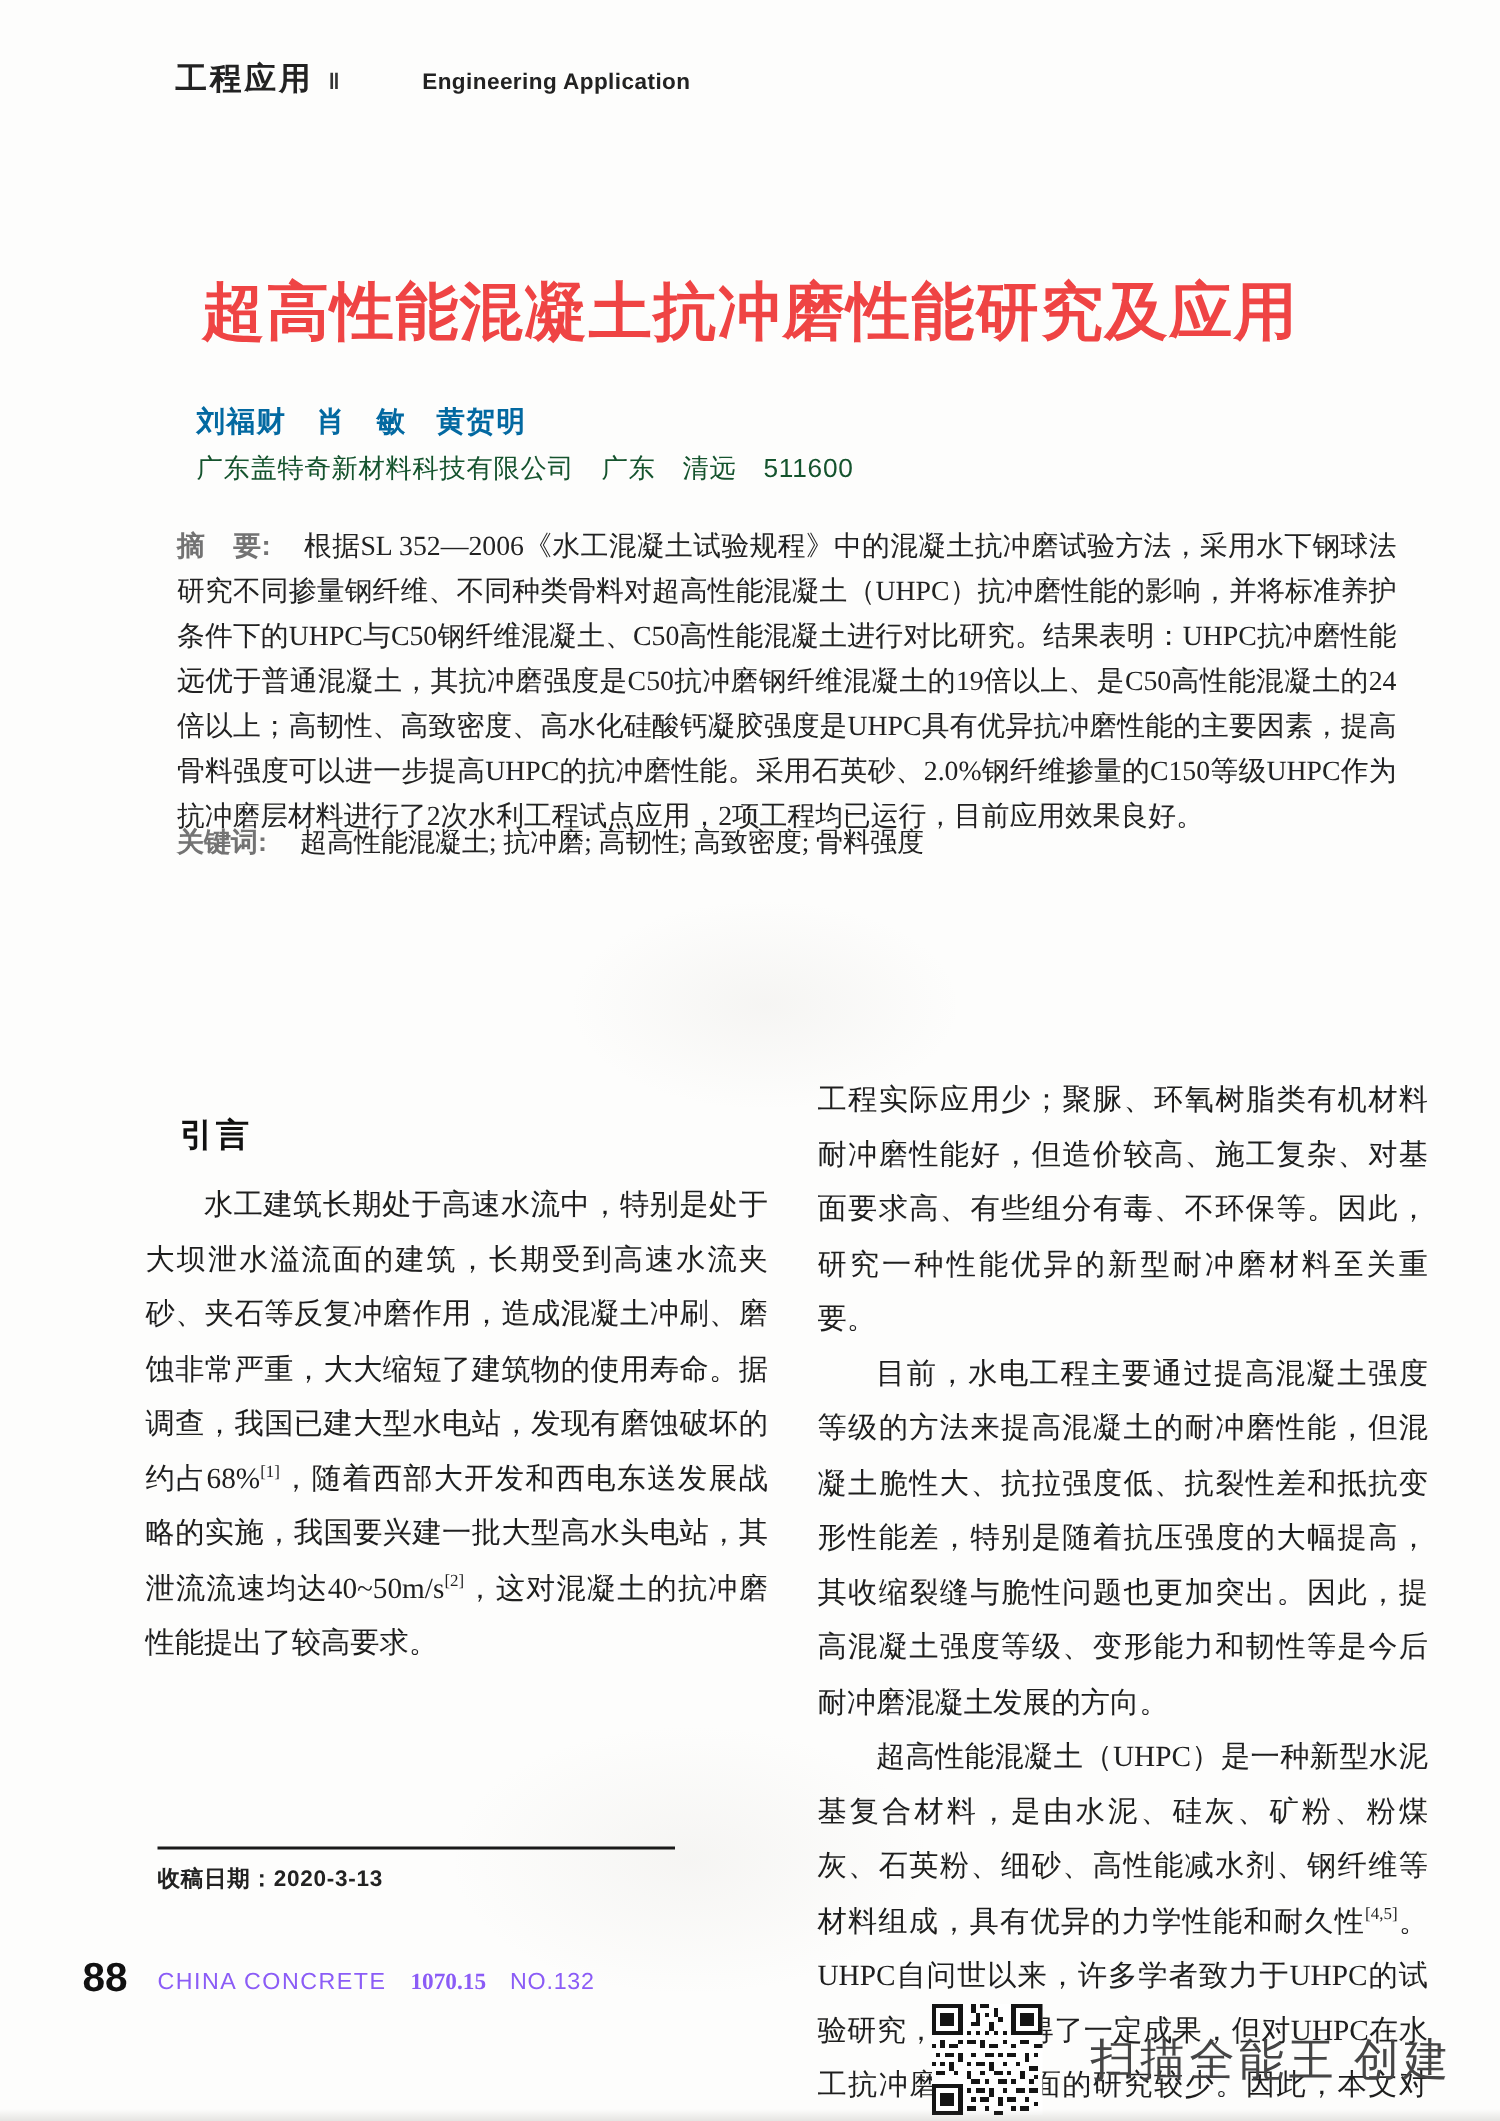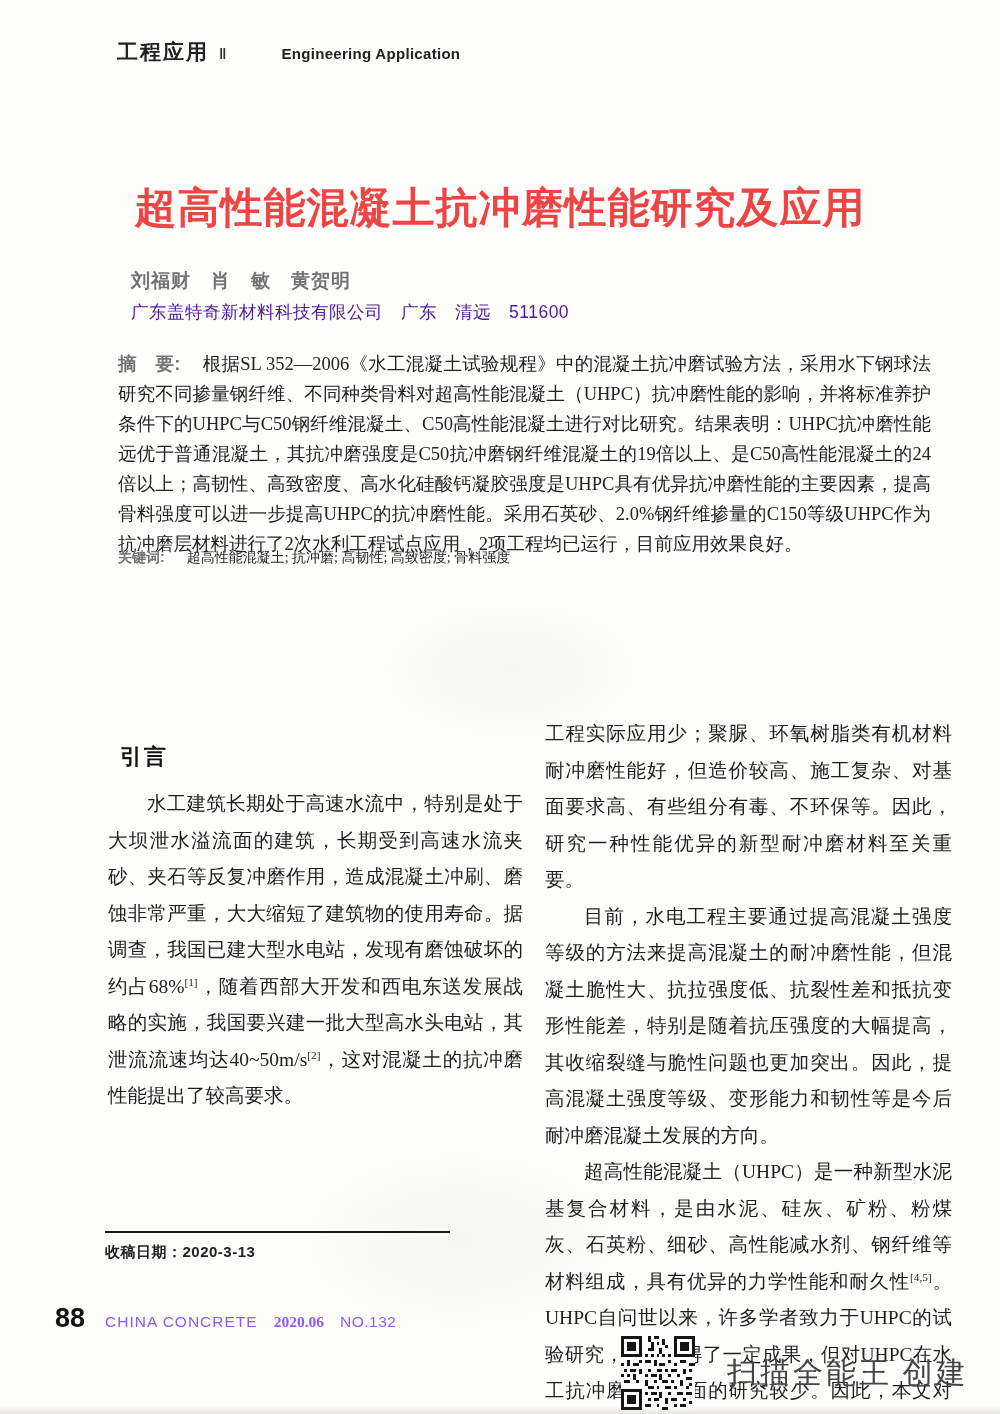--- a/index.html
+++ b/index.html
@@ -42,7 +42,7 @@
   .authors {
     position:absolute; left:131px; top:268px;
     font-family:"Liberation Sans", sans-serif;
-    font-size:19px; font-weight:bold; color:#737373; letter-spacing:1px;
+    font-size:19px; font-weight:bold; color:#0369a1; letter-spacing:1px;
   }
   .affiliation {
     position:absolute; left:131px; top:300px;

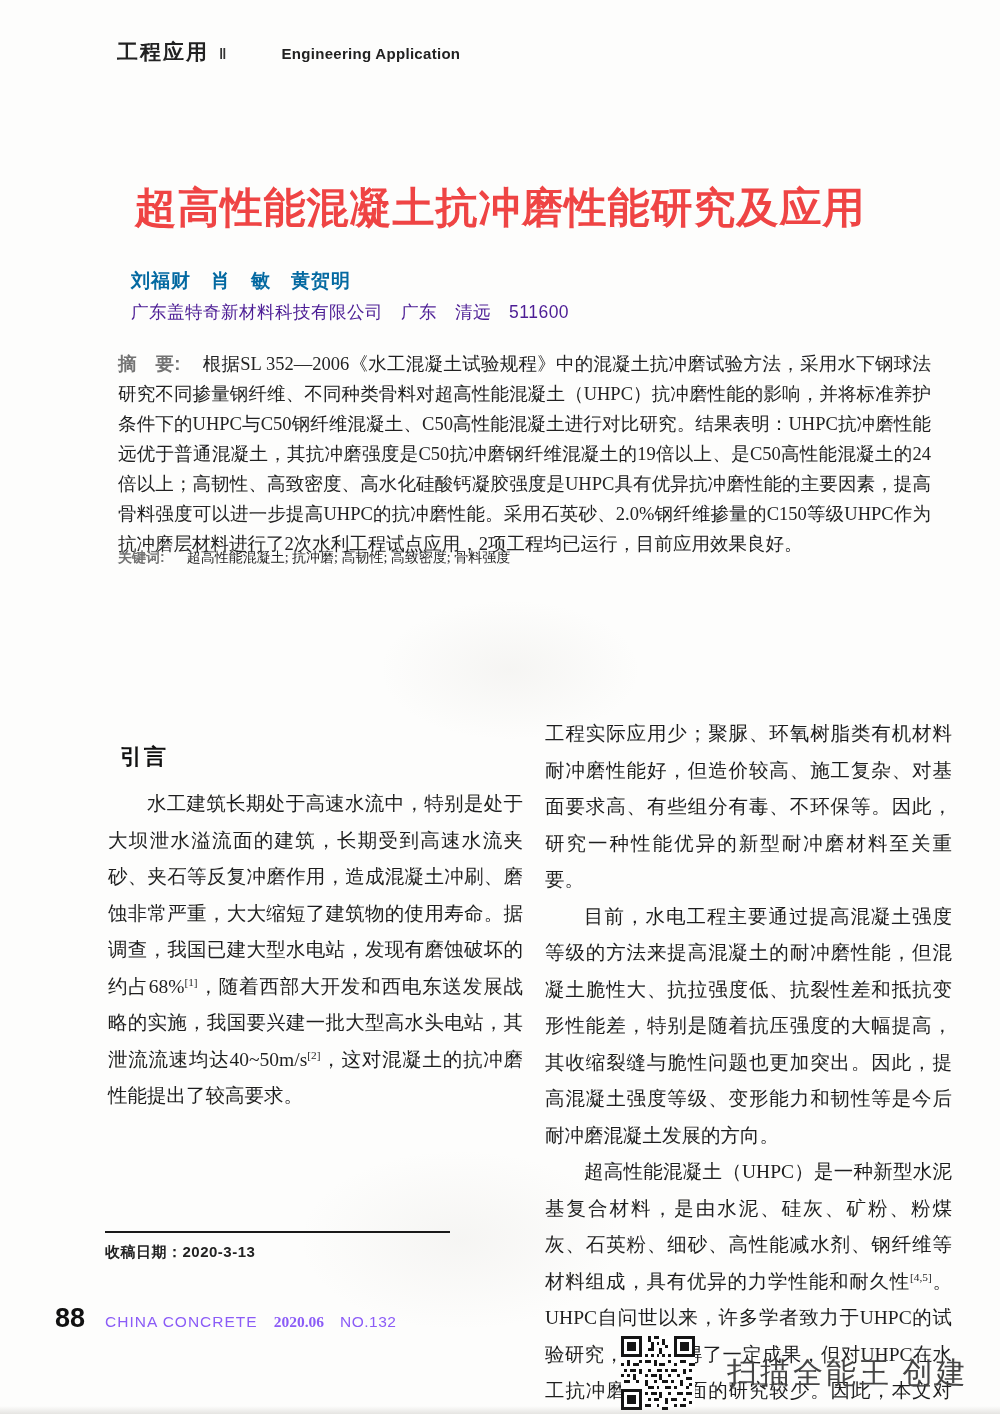--- a/index.html
+++ b/index.html
@@ -47,7 +47,7 @@
   .affiliation {
     position:absolute; left:131px; top:300px;
     font-family:"Liberation Sans", sans-serif;
-    font-size:17.5px; color:#4c1d95; letter-spacing:0.5px;text-align:right;
+    font-size:17.5px; color:#14532d; letter-spacing:0.5px;text-align:right;
   }
 
   .abstract {

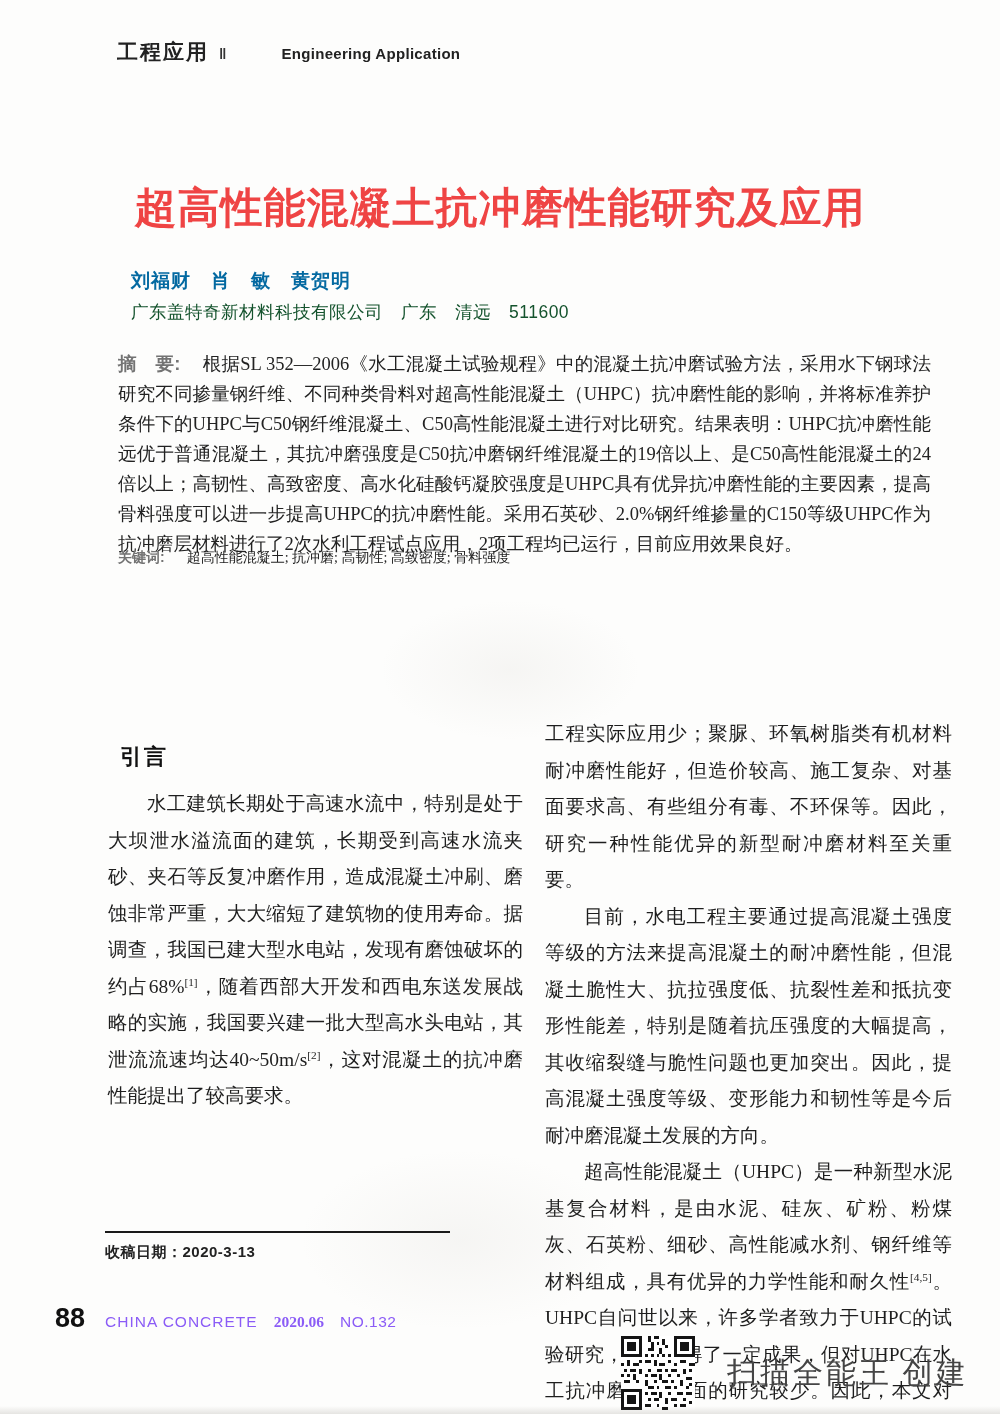--- a/index.html
+++ b/index.html
@@ -60,7 +60,7 @@
   }
   .keywords {
     position:absolute; left:118px; top:549px; width:813px;
-    font-size:14px; color:#222;
+    font-size:18px; color:#222;
   }
 
   .intro-heading {

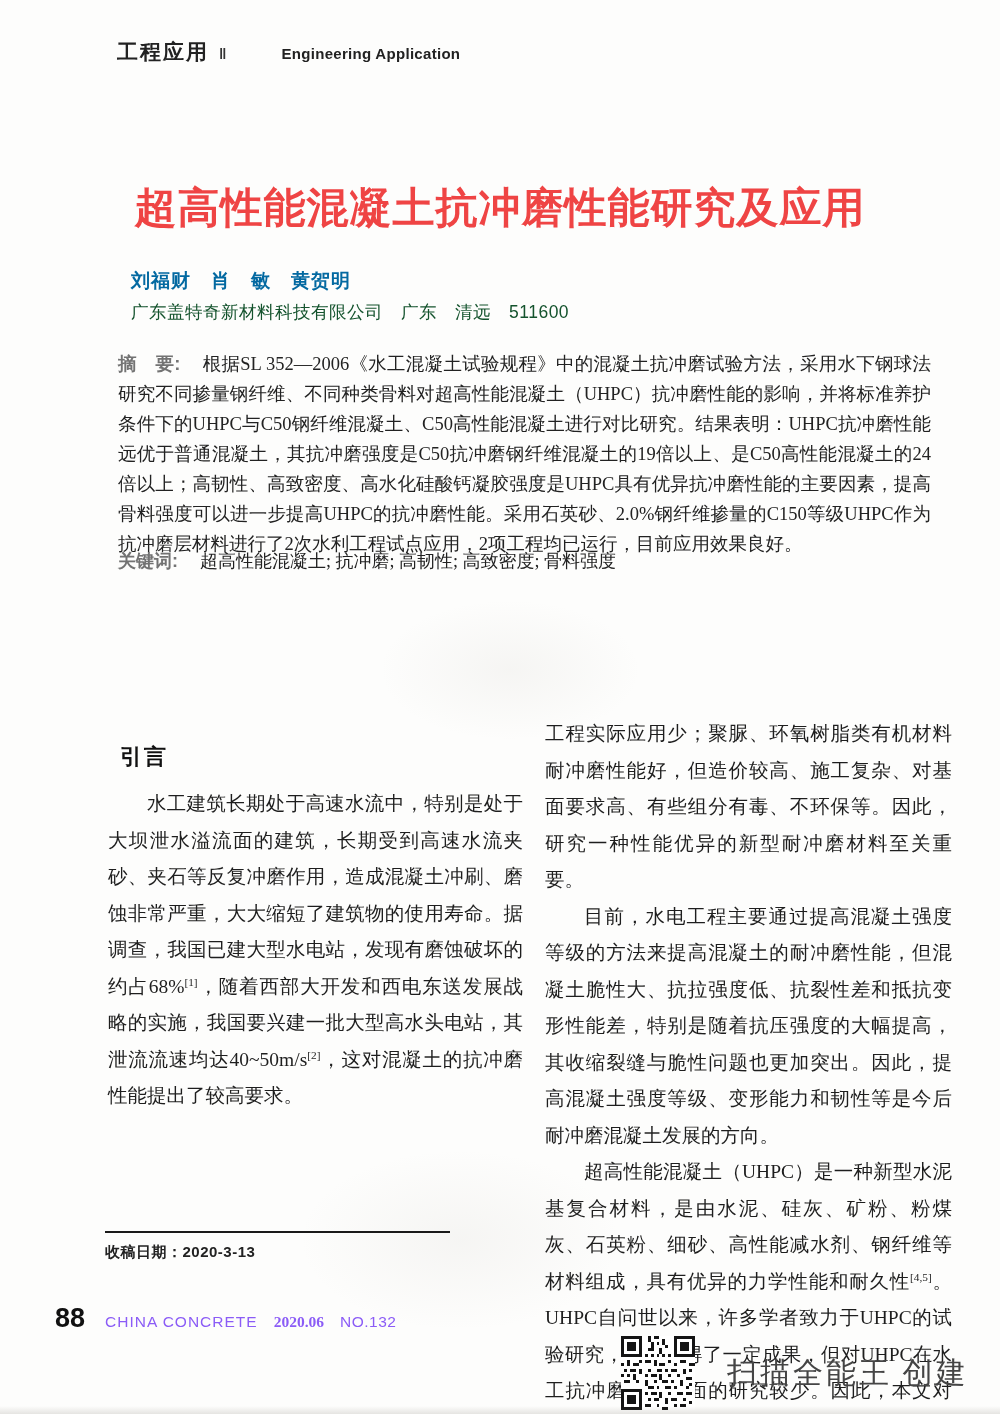--- a/index.html
+++ b/index.html
@@ -72,7 +72,7 @@
     position:absolute;
     font-size:19.5px; line-height:36.5px; text-align:justify; color:#1e1e1e;
   }
-  .col-left  { left:108px; top:786px; width:415px; }
+  .col-left  { left:97px; top:786px; width:415px; }
   .col-right { left:545px; top:716px; width:407px; }
   .col p.indent { text-indent:2em; }
   .col sup { font-size:0.58em; vertical-align:super; line-height:0; }

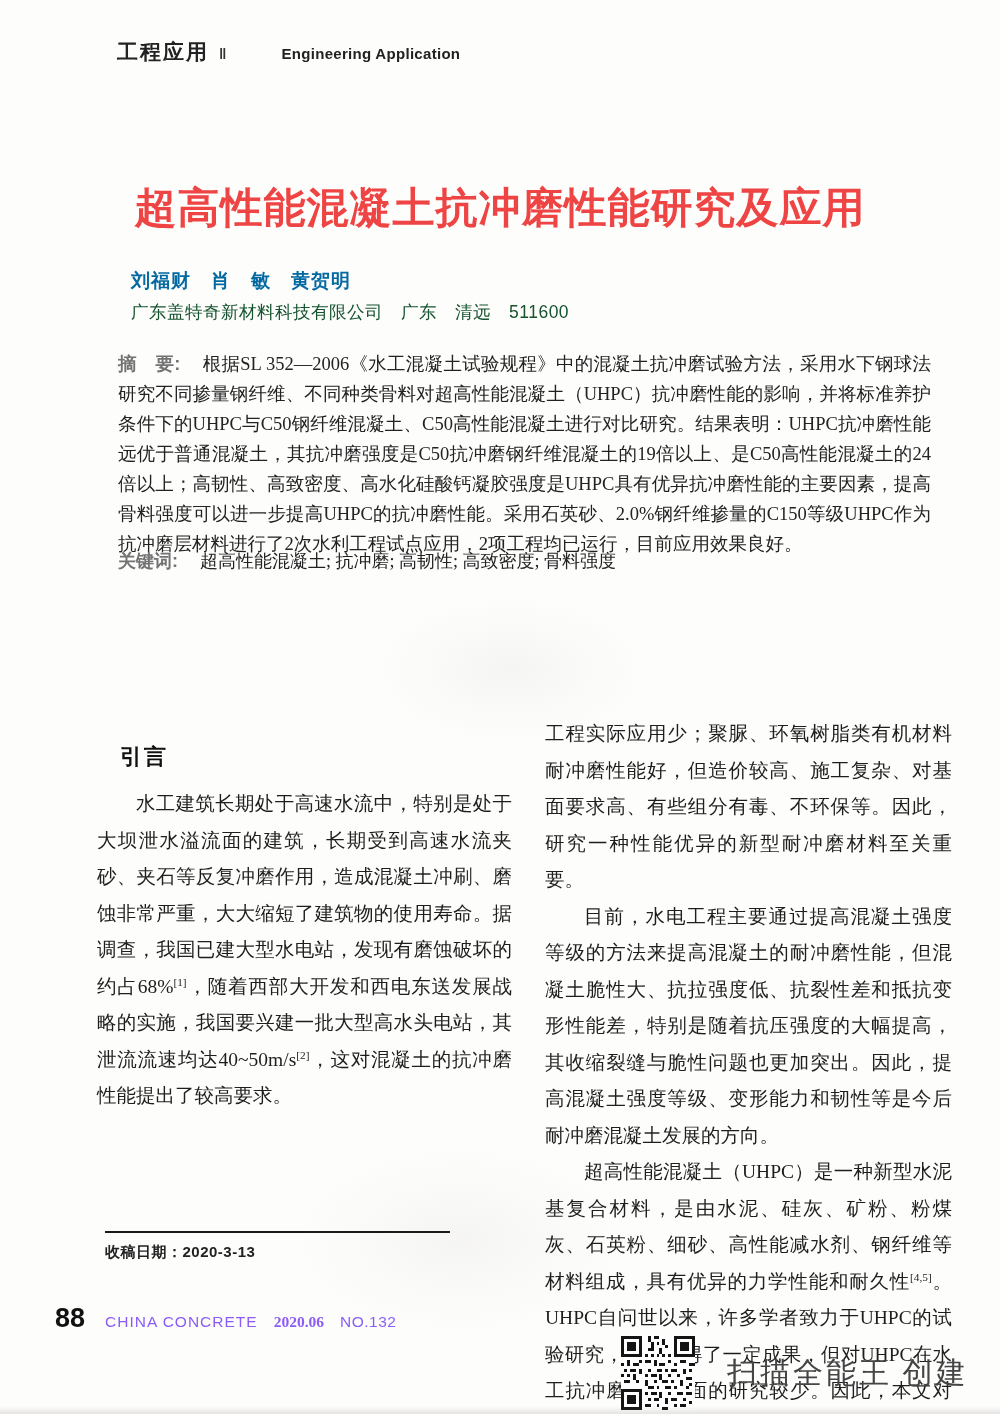--- a/index.html
+++ b/index.html
@@ -150,7 +150,7 @@
 <div class="footer-pagenum">88</div>
 <div class="footer-journal">
   <span class="name">CHINA CONCRETE</span>
-  <span class="date">2020.06</span>
+  <span class="date">1070.15</span>
   <span class="no">NO.132</span>
 </div>
 

